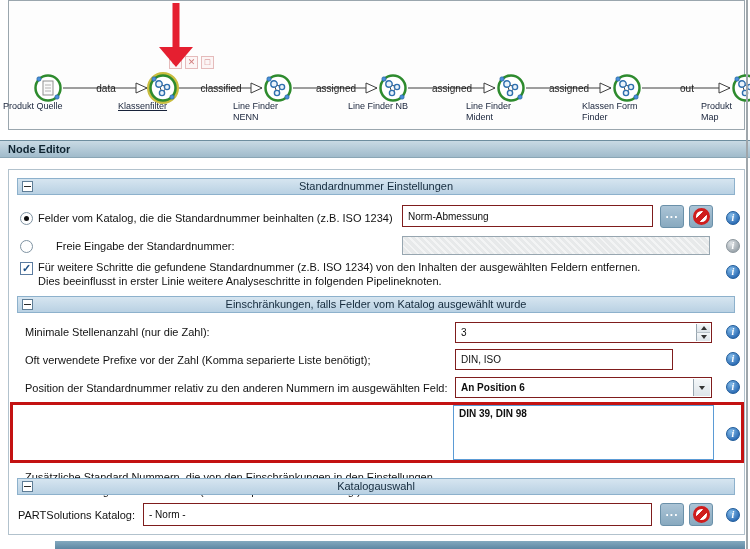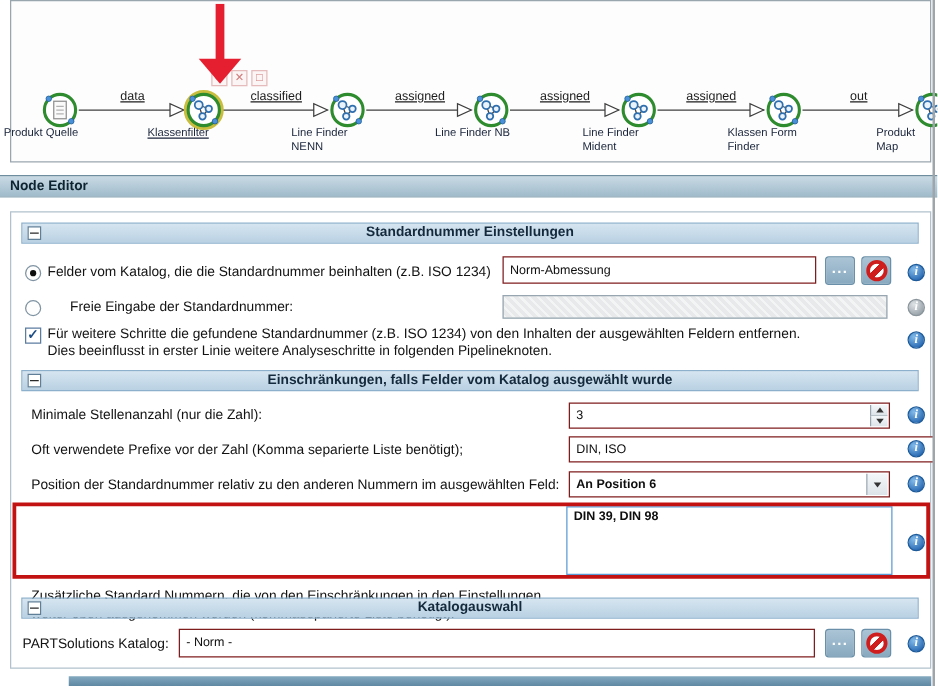--- a/index.html
+++ b/index.html
@@ -13,7 +13,7 @@
           background:linear-gradient(#c9dae4,#a0bbcb);border-top:1px solid #6e8e9f;border-bottom:1px solid #8aa6b5;}
   .ne-bar span{position:absolute;left:8px;top:1px;font-size:11px;font-weight:bold;color:#0e2330;line-height:15px;}
   
-  .edge-label{position:absolute;top:72px;transform:translateX(-50%);font-size:10px;color:#1d1d1d;white-space:nowrap;text-decoration:underline;}
+  .edge-label{position:absolute;top:83px;transform:translateX(-50%);font-size:10px;color:#1d1d1d;white-space:nowrap;}
   .node-label{position:absolute;top:101px;width:90px;text-align:left;font-size:9px;line-height:1.18;color:#18233a;white-space:pre-line;}
   .ghost-ico{position:absolute;top:56px;width:13px;height:13px;box-sizing:border-box;border:1px solid rgba(205,130,130,.5);
              background:rgba(252,238,238,.55);color:rgba(198,92,92,.8);font-size:9px;line-height:11px;text-align:center;}

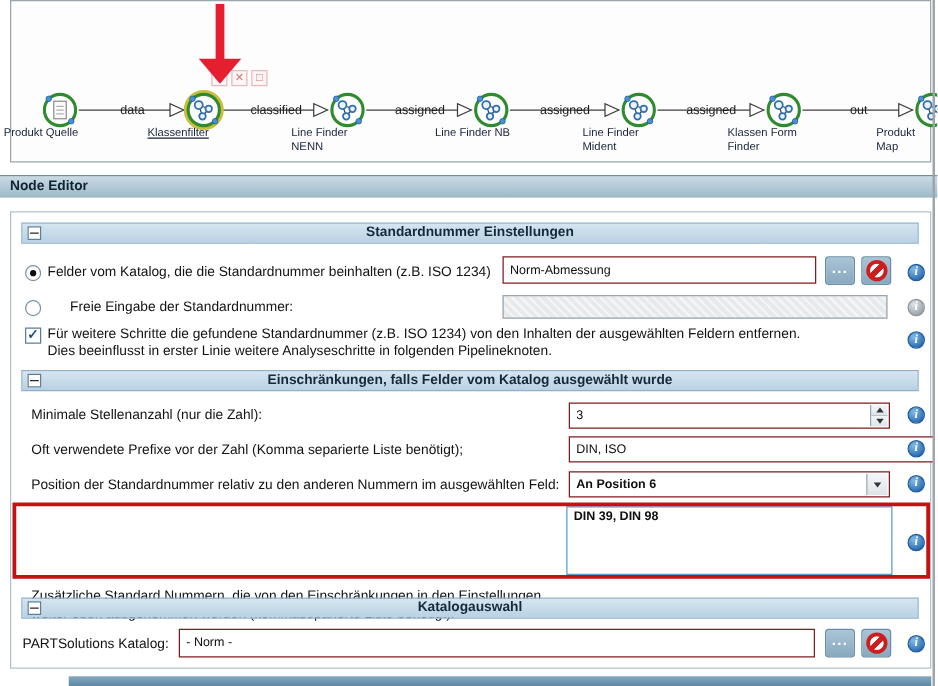--- a/index.html
+++ b/index.html
@@ -20,7 +20,7 @@
   
   .sec-header{position:absolute;left:17px;width:718px;height:17px;box-sizing:border-box;text-align:center;
               background:linear-gradient(#d6e5f0,#b9d1e3);border:1px solid #8db1cc;
-              font-size:11px;font-weight:bold;color:#142a3c;line-height:15px;}
+              font-size:11px;font-weight:normal;color:#142a3c;line-height:15px;}
   .collapse{position:absolute;left:22px;width:11px;height:11px;background:#fff;border:1px solid #5f7e97;box-sizing:border-box;}
   .collapse::after{content:"";position:absolute;left:1px;right:1px;top:4px;height:1px;background:#2a2a2a;}
   

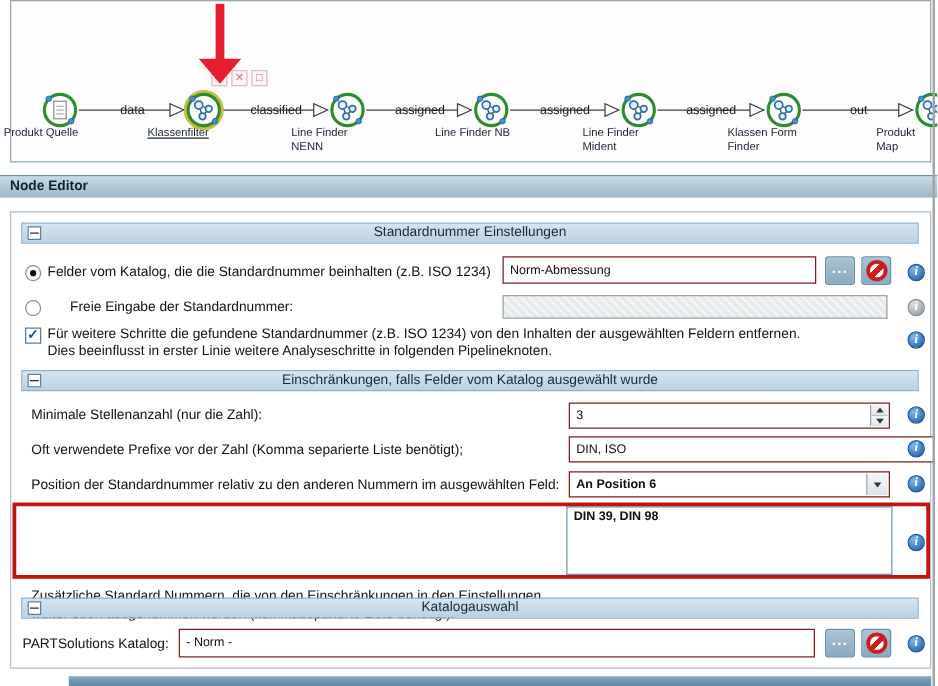--- a/index.html
+++ b/index.html
@@ -259,7 +259,7 @@
 <div class="info" style="left:726px;top:325px;">i</div>
 
 <div class="lbl" style="left:25px;top:354px;">Oft verwendete Prefixe vor der Zahl (Komma separierte Liste benötigt);</div>
-<div class="field" style="left:455px;top:349px;width:293px;height:21px;">DIN, ISO</div>
+<div class="field" style="left:455px;top:349px;width:218px;height:21px;">DIN, ISO</div>
 <div class="info" style="left:726px;top:352px;">i</div>
 
 <div class="lbl" style="left:25px;top:382px;">Position der Standardnummer relativ zu den anderen Nummern im ausgewählten Feld:</div>

